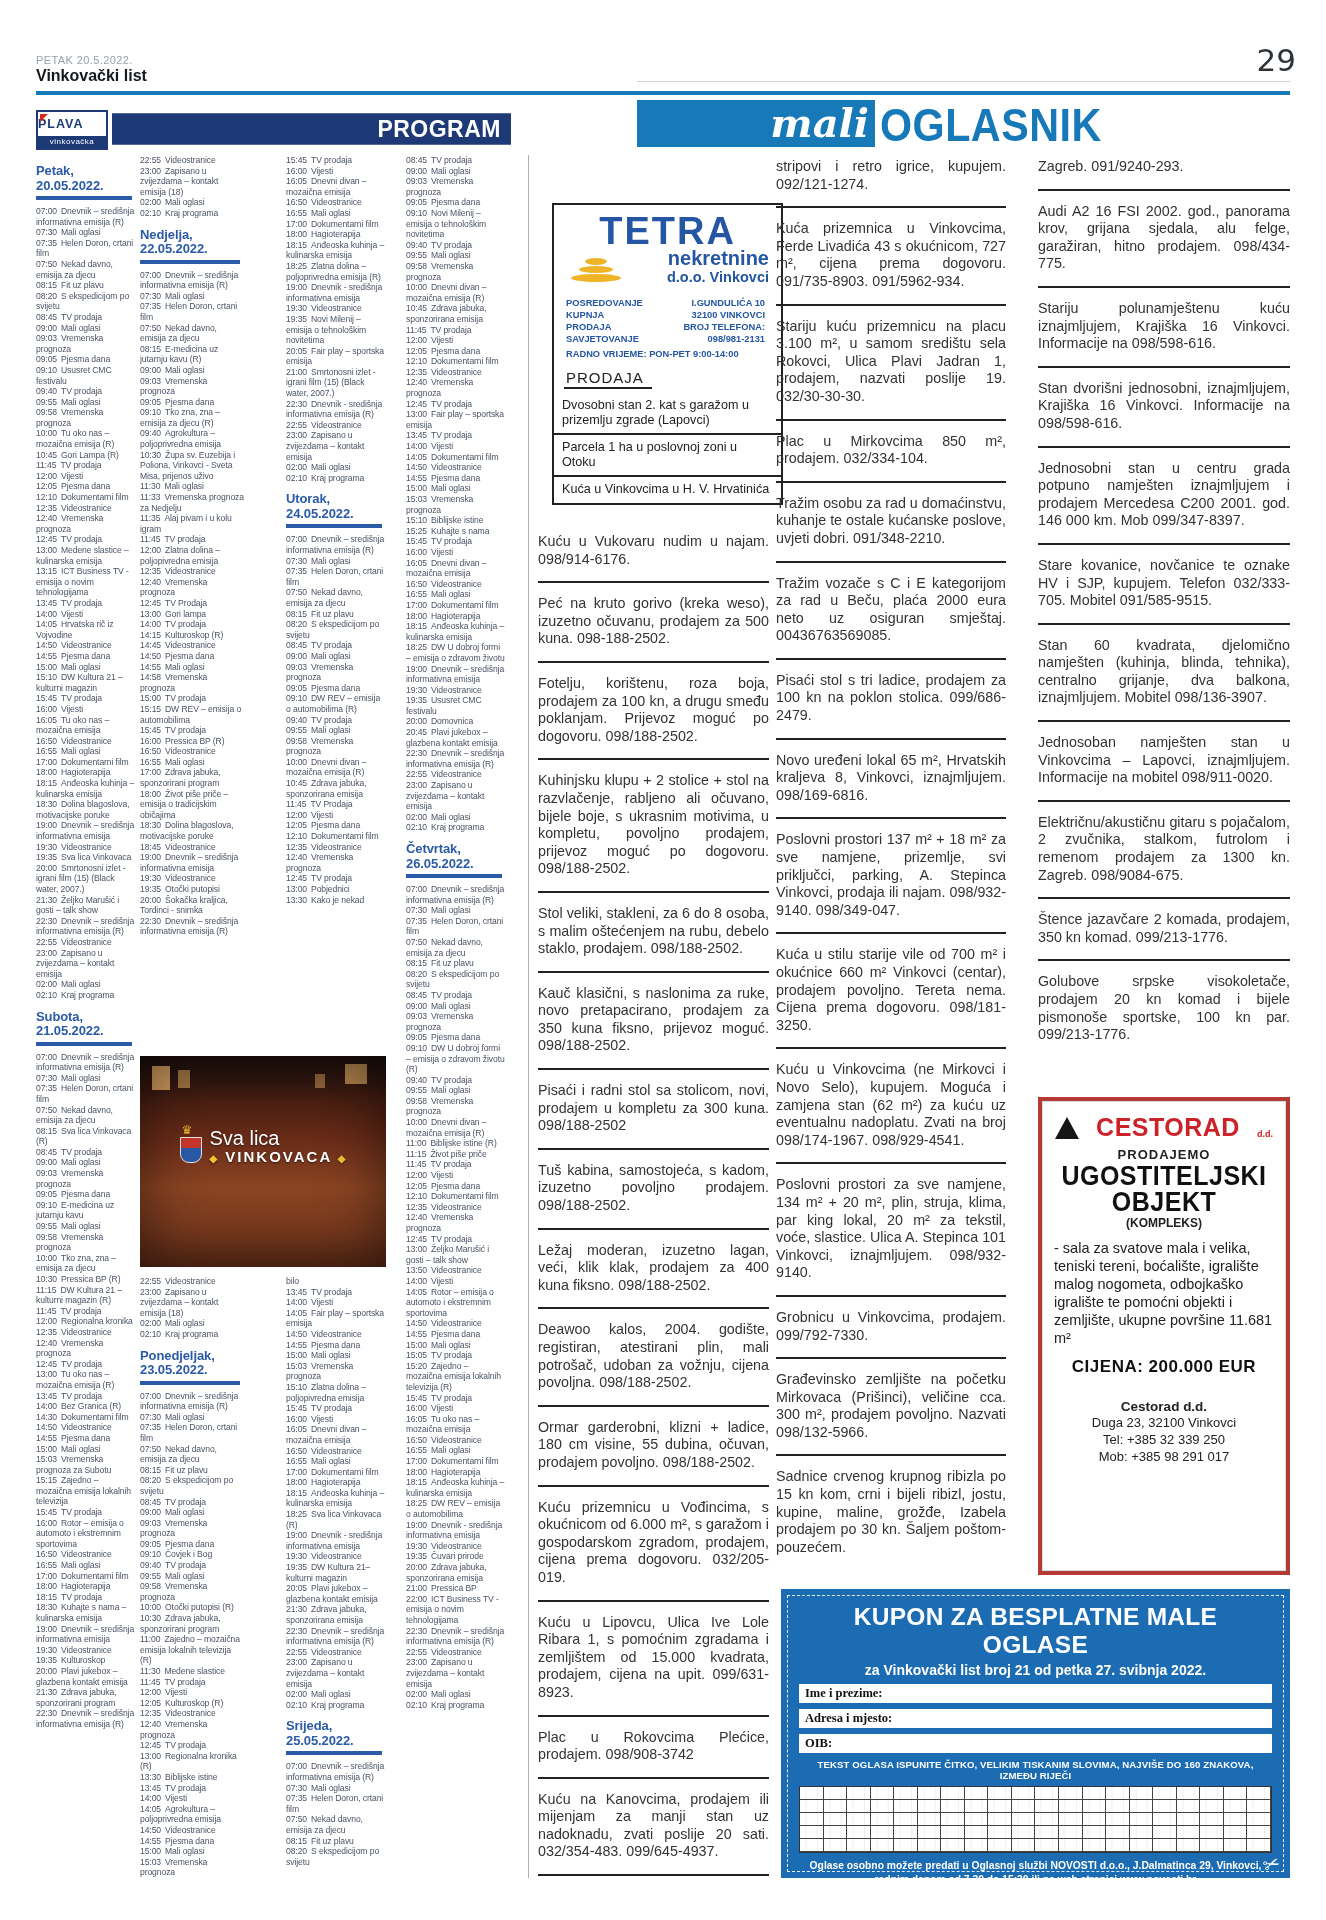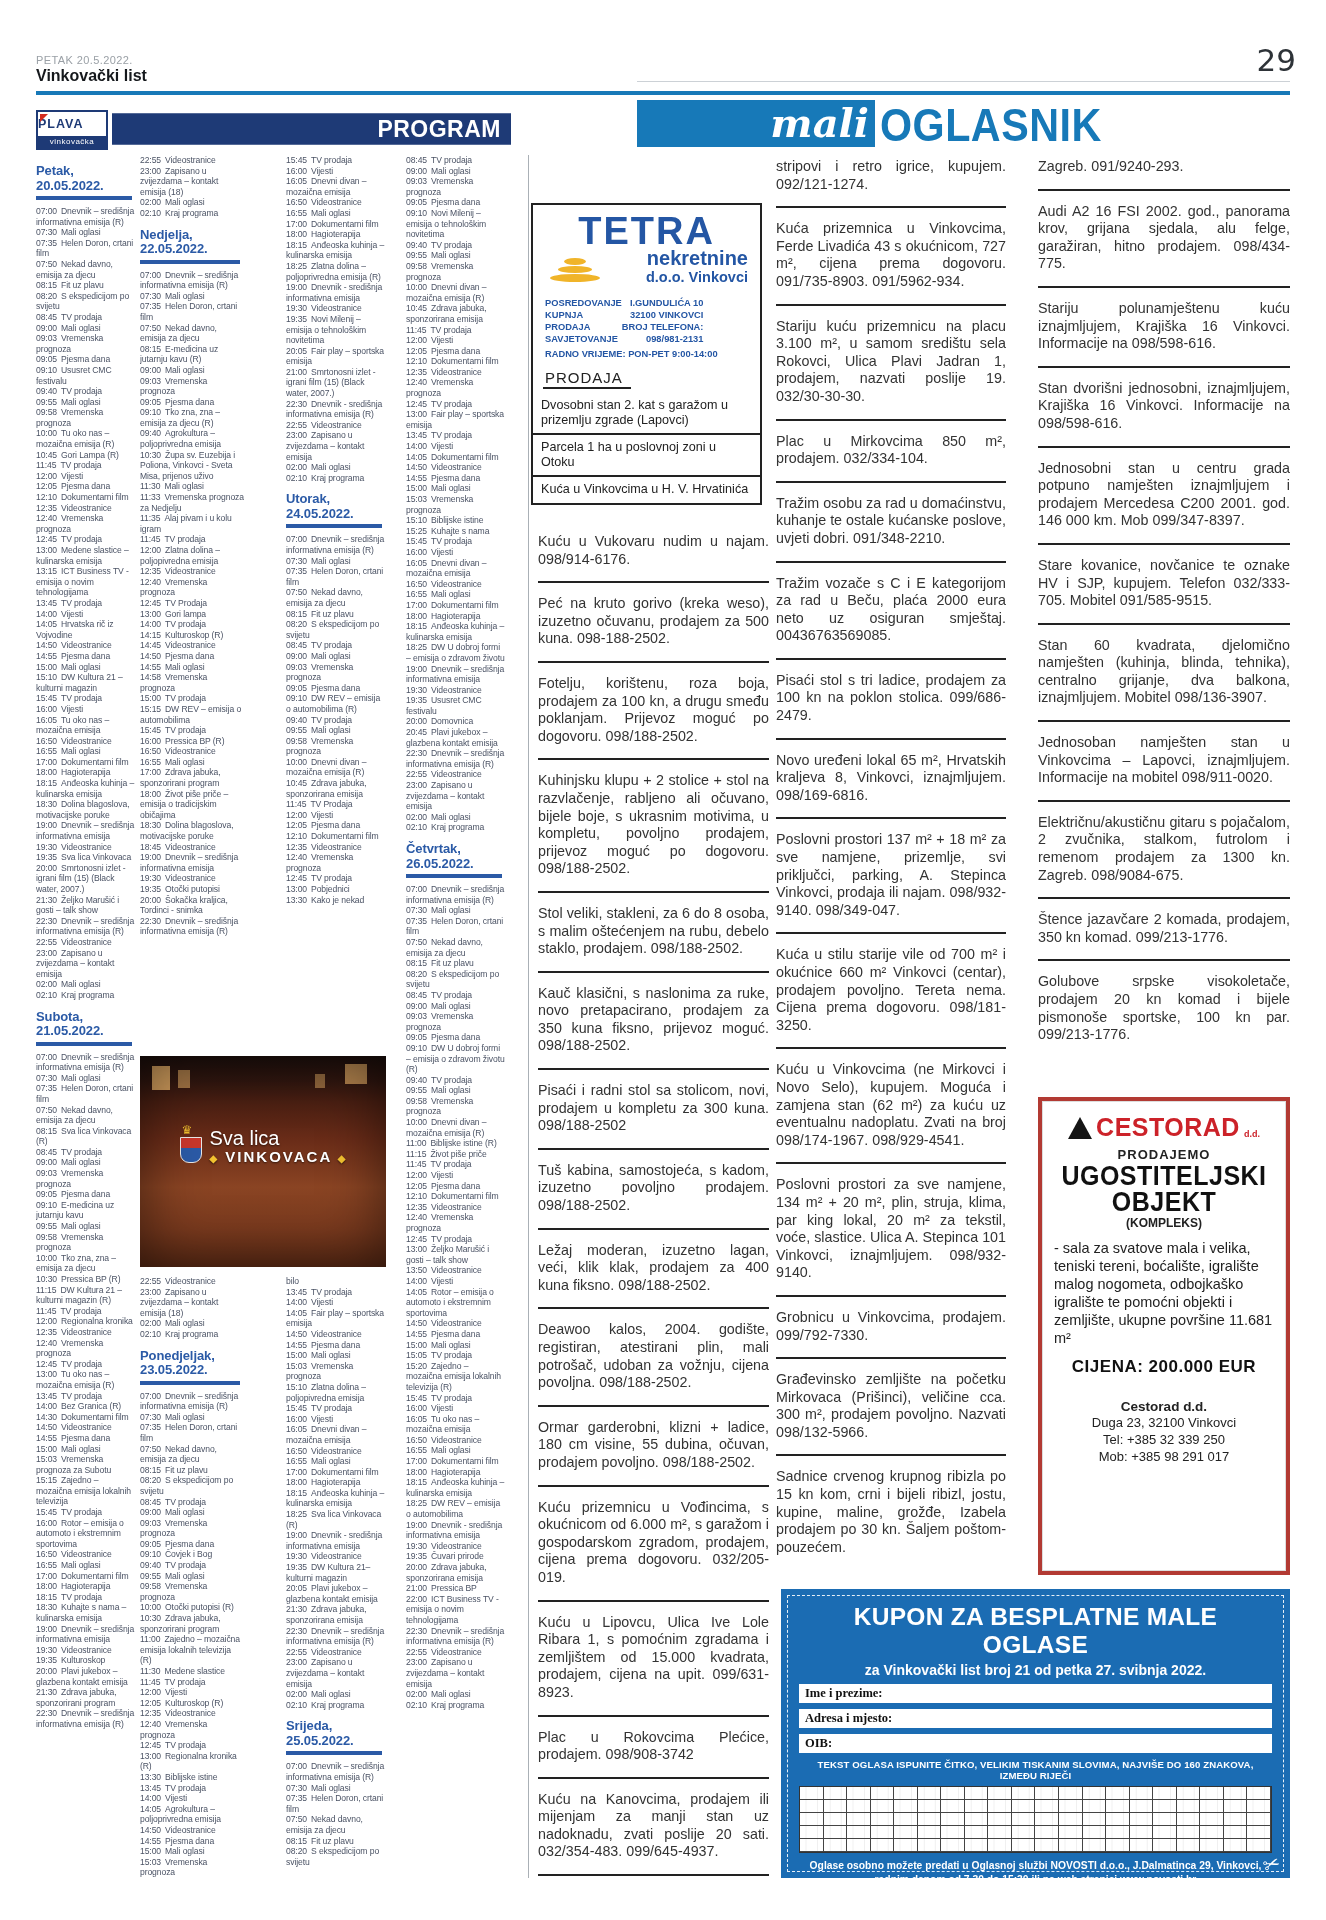--- a/index.html
+++ b/index.html
@@ -55,7 +55,7 @@
   .ad{font-size:14.3px;line-height:17.6px;color:#333;text-align:justify;}
   .ad + .ad{border-top:2px solid #222;margin-top:13px;padding-top:12px;}
   
-  .tetra{position:absolute;left:531px;top:203px;width:231px;height:302px;border:2px solid #222;
+  .tetra{position:absolute;left:552px;top:203px;width:231px;height:302px;border:2px solid #222;
          background:#fff;box-sizing:border-box;overflow:hidden;}
   .tname{text-align:center;color:#2456a4;font-weight:700;font-size:38px;line-height:40px;letter-spacing:2px;margin-top:6px;}
   .trow{position:relative;height:44px;}

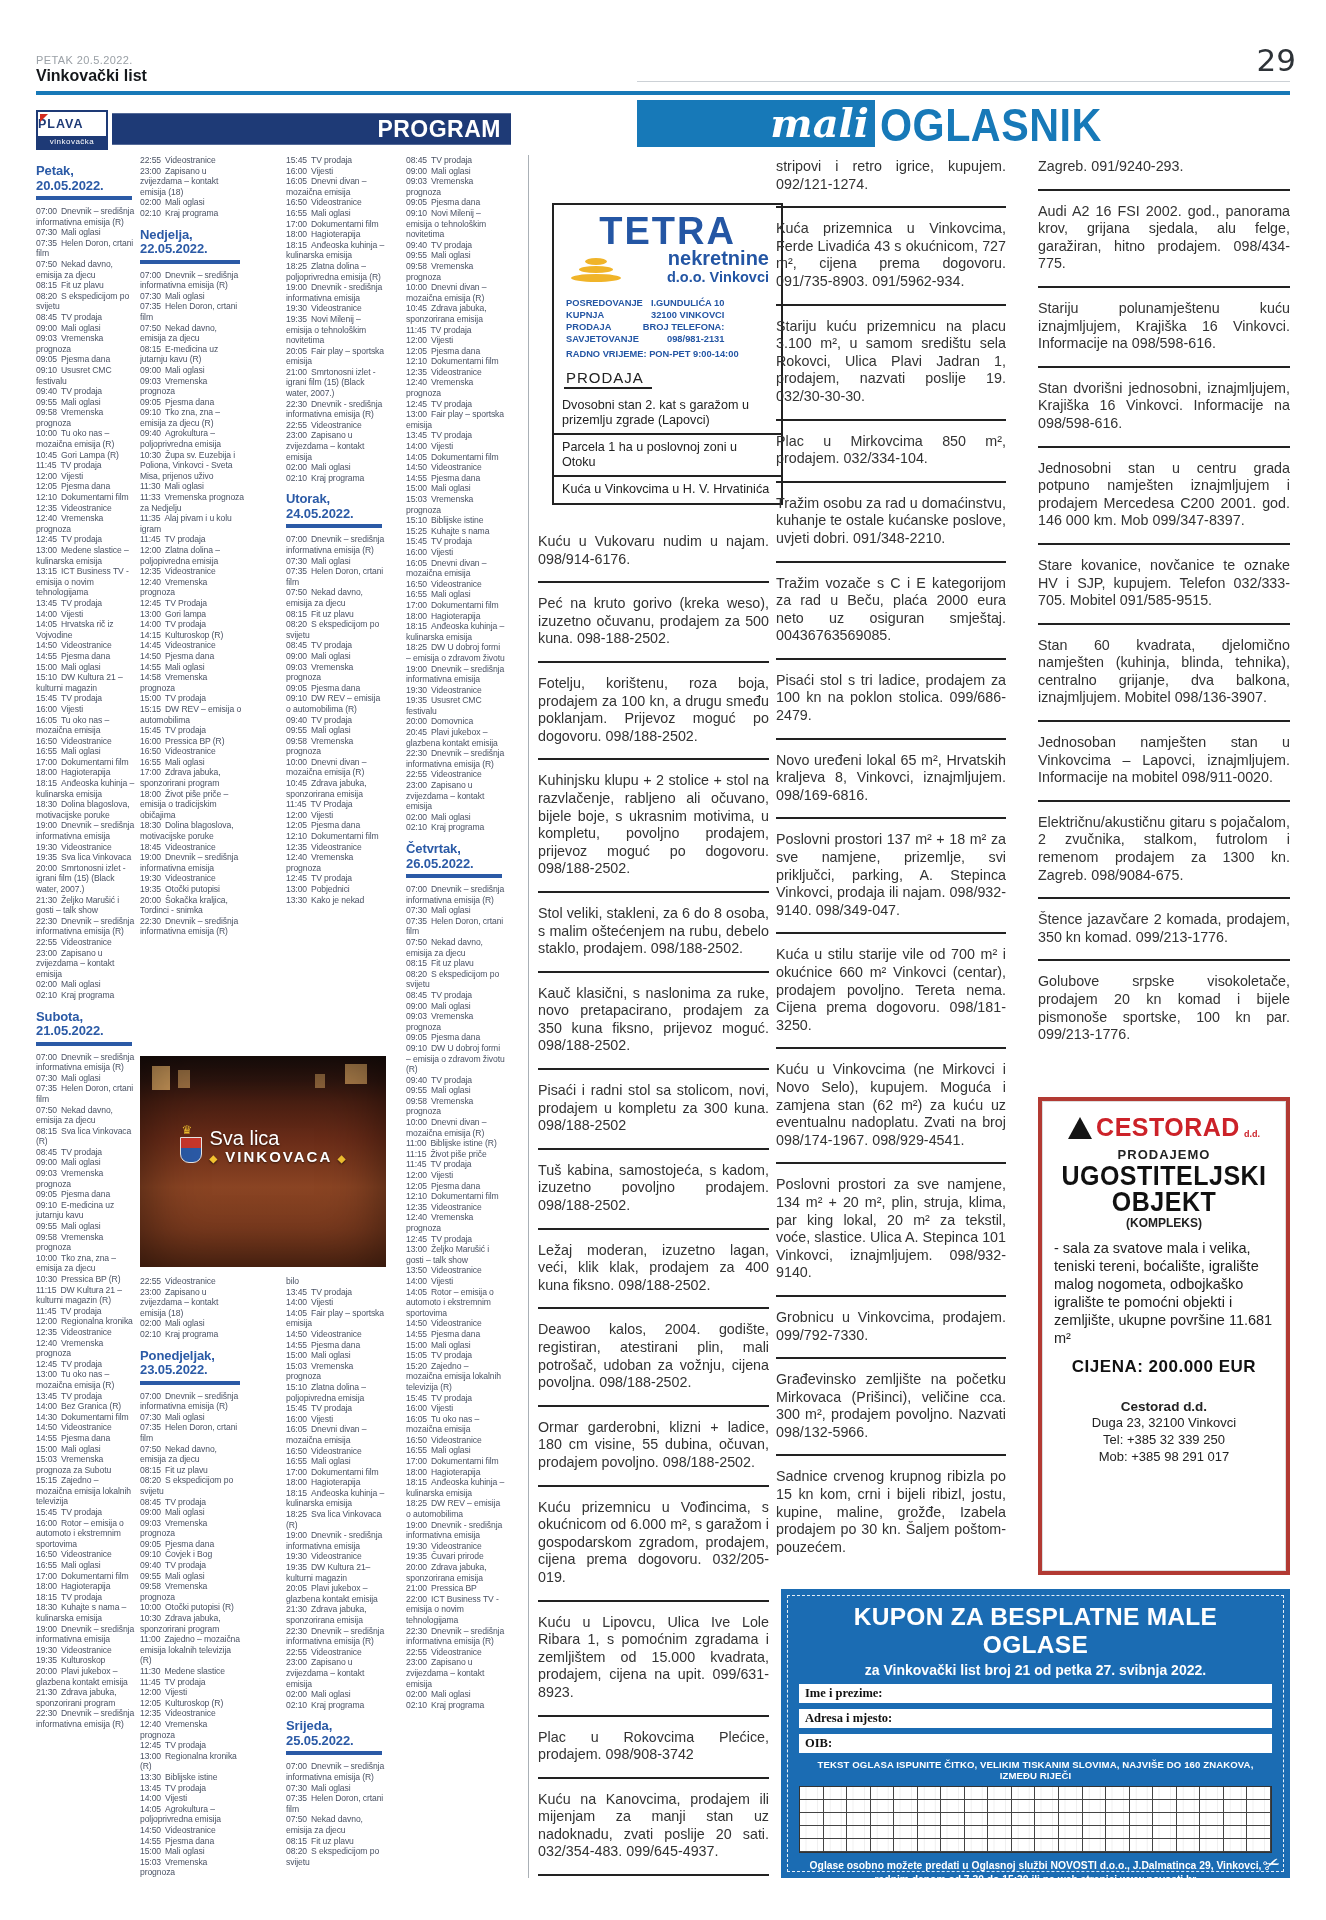--- a/index.html
+++ b/index.html
@@ -67,7 +67,7 @@
   .tsub{position:absolute;right:12px;top:-4px;text-align:right;color:#2456a4;font-weight:700;}
   .tsub1{font-size:20px;line-height:22px;}
   .tsub2{font-size:14.5px;line-height:16px;}
-  .ttable{display:flex;padding:2px 4px 0 12px;color:#2456a4;font-weight:700;font-size:9.3px;line-height:12px;}
+  .ttable{display:flex;justify-content:space-between;padding:2px 16px 0 12px;color:#2456a4;font-weight:700;font-size:9.3px;line-height:12px;}
   .ttable .r{text-align:right;}
   .tradno{padding:4px 12px 0;color:#2456a4;font-weight:700;font-size:9.3px;}
   .tprod{margin:10px 0 4px 10px;font-size:15px;color:#222;display:inline-block;border-bottom:2px solid #222;padding:0 8px 1px 2px;letter-spacing:1px;}

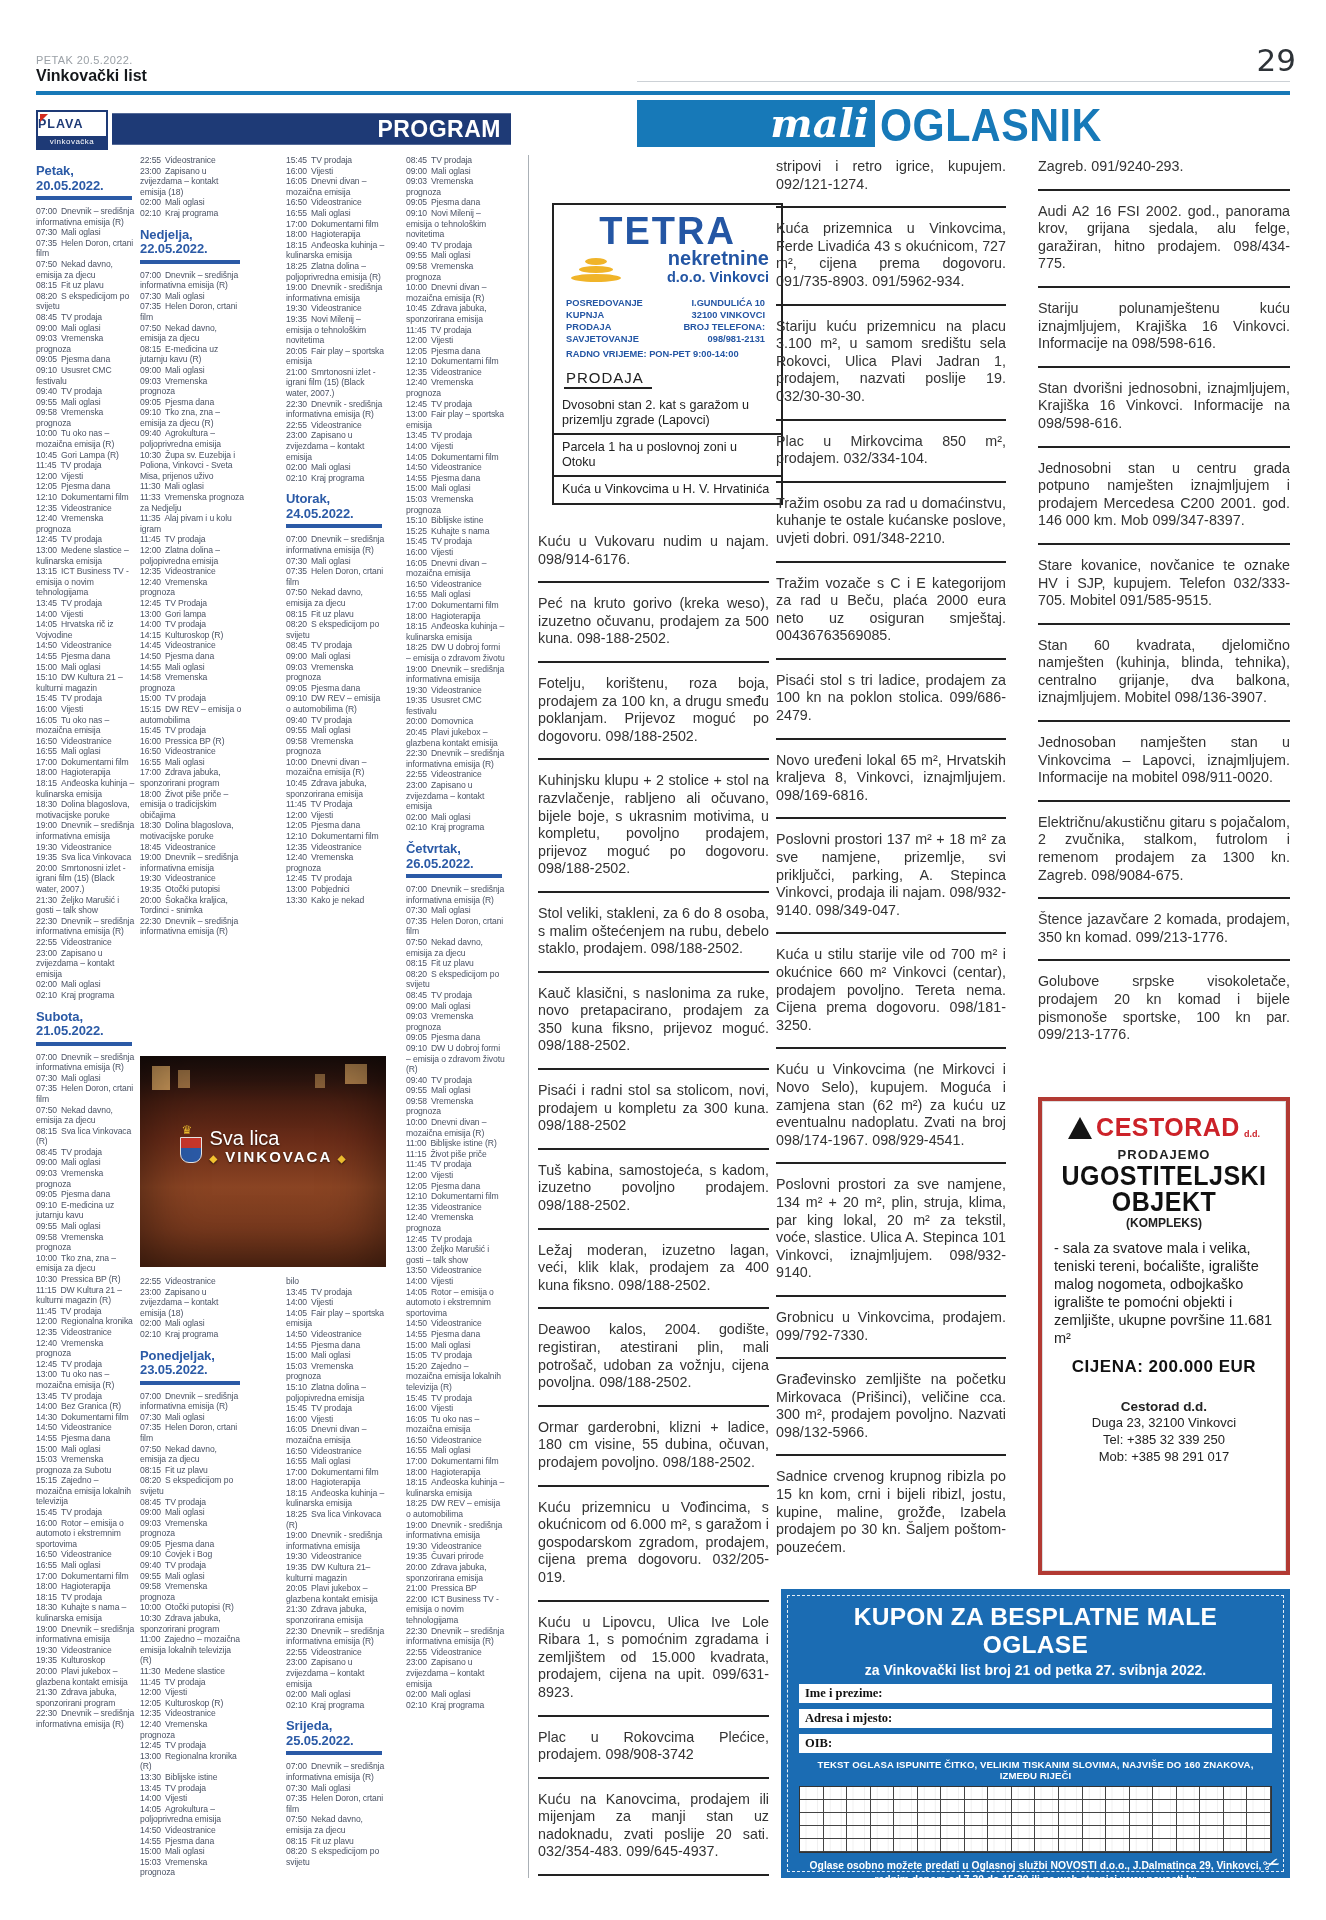--- a/index.html
+++ b/index.html
@@ -76,7 +76,7 @@
   
   .cestorad{position:absolute;left:1038px;top:1097px;width:252px;height:478px;box-sizing:border-box;
             border:4px solid #b23a33;box-shadow:inset 0 0 0 1px #ddd;background:#fff;padding:14px 12px 0;text-align:center;overflow:hidden;}
-  .clogo{display:flex;align-items:flex-end;justify-content:center;gap:4px;}
+  .clogo{display:flex;align-items:flex-end;justify-content:center;gap:17px;}
   .ctri{width:0;height:0;border-left:12px solid transparent;border-right:12px solid transparent;border-bottom:22px solid #151515;}
   .cbrand{color:#cc2229;font-weight:700;font-size:25px;letter-spacing:.5px;line-height:24px;}
   .cdd{color:#cc2229;font-size:9px;font-weight:700;}

